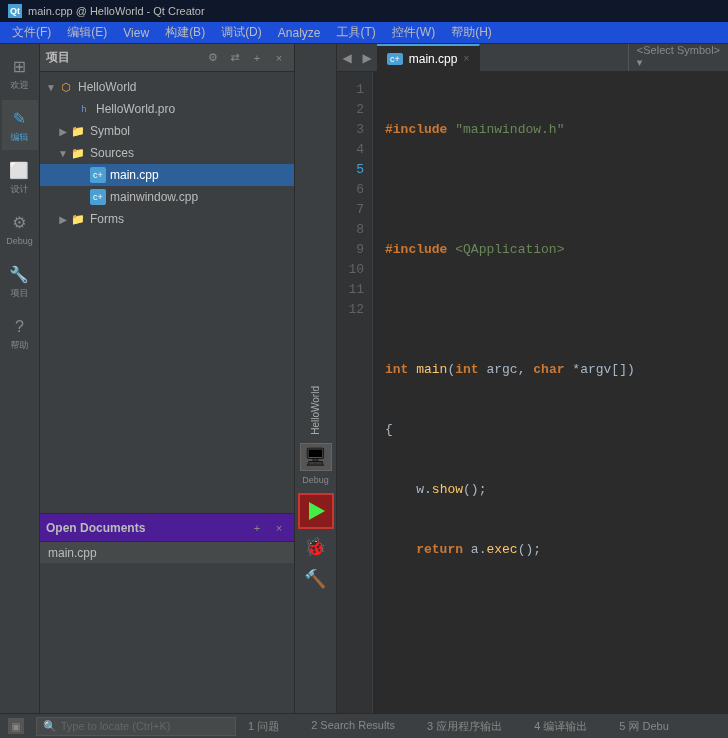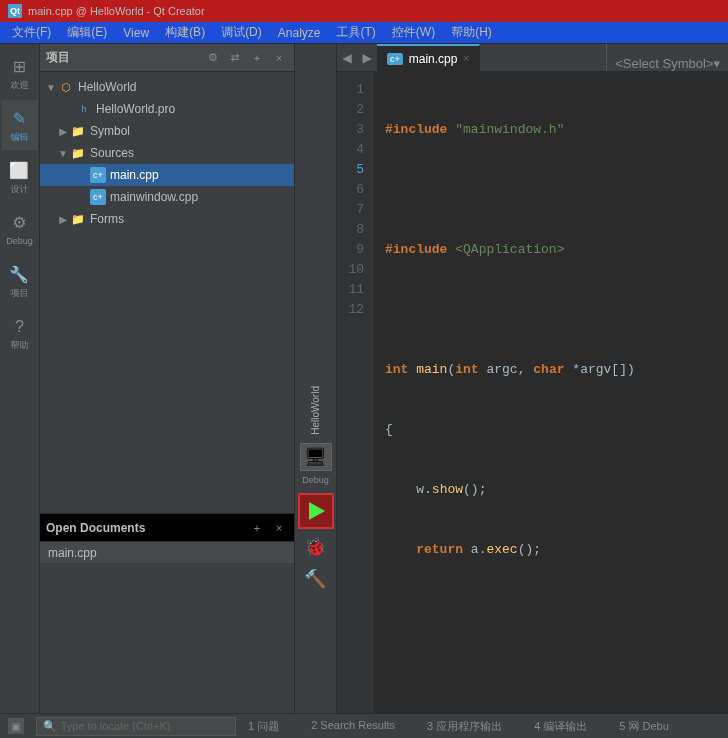--- a/index.html
+++ b/index.html
@@ -16,7 +16,7 @@
 
     
     .title-bar {
-      background: #b91c1c;
+      background: #0f172a;
       height: 22px;
       display: flex;
       align-items: center;

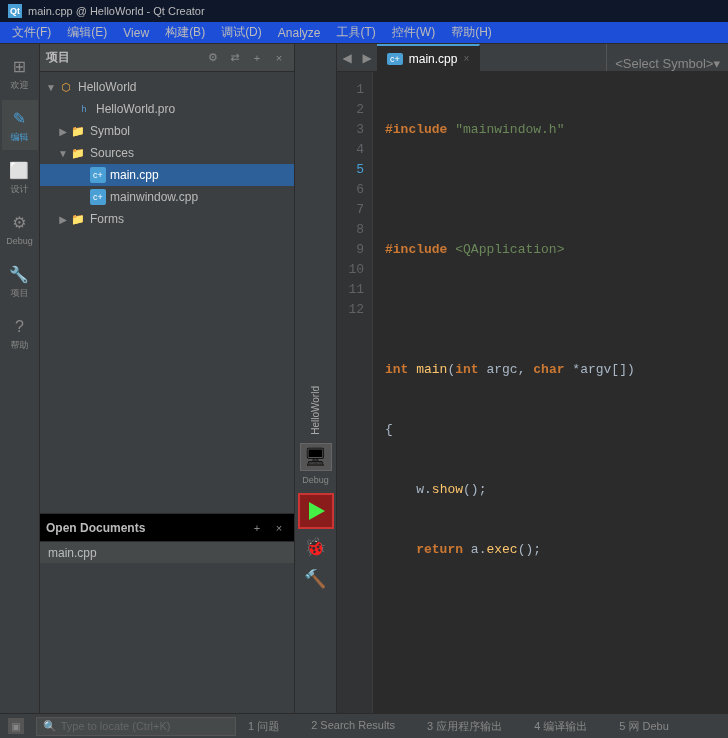--- a/index.html
+++ b/index.html
@@ -280,12 +280,13 @@
       margin-left: auto;
       padding: 0 8px;
       color: #888;
-      font-size: 13px;
+      font-size: 11px;
       border-left: 1px solid #555;
       height: 100%;
       display: flex;
-      align-items: flex-end;
-      cursor: pointer;
+      align-items: flex-start;
+      cursor: pointer;
+      flex-direction: column;
     }
 
     

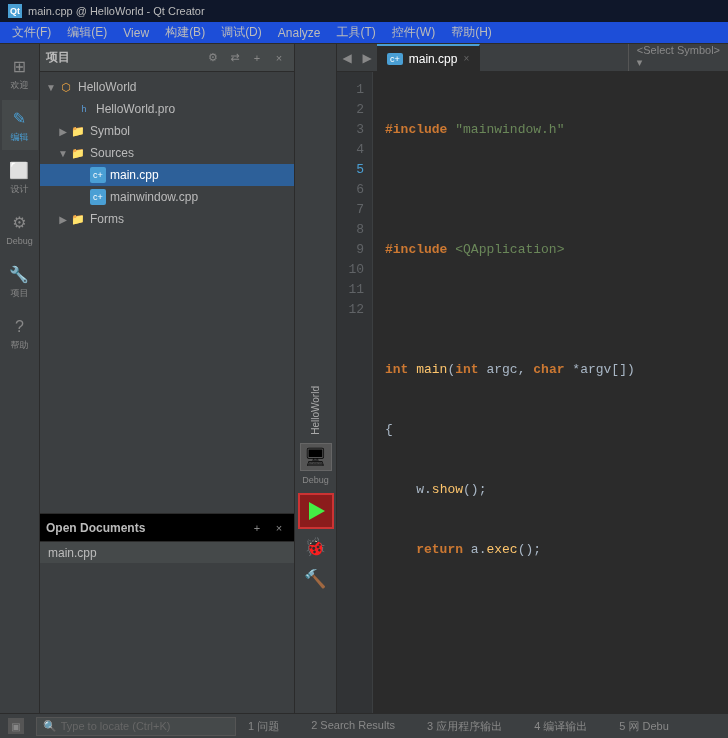--- a/index.html
+++ b/index.html
@@ -197,7 +197,7 @@
     }
     .open-docs-header {
       height: 28px;
-      background: #000000;
+      background: #4c1d95;
       display: flex;
       align-items: center;
       padding: 0 6px;

